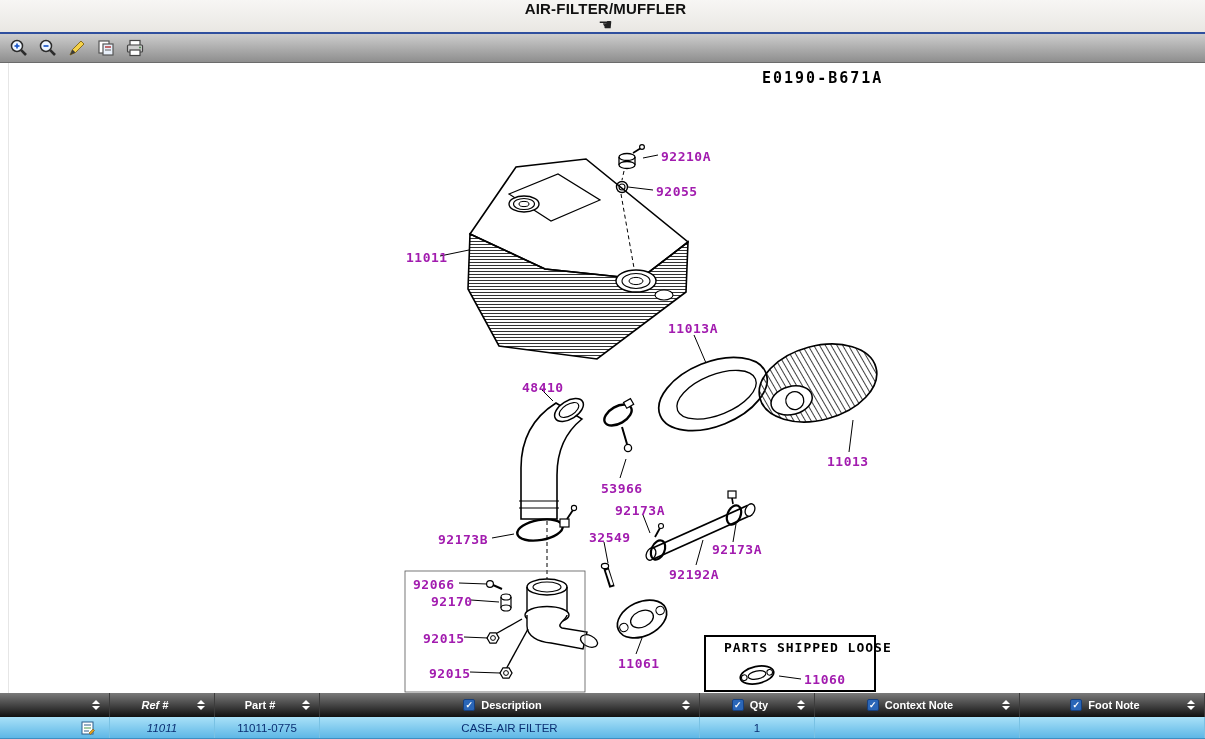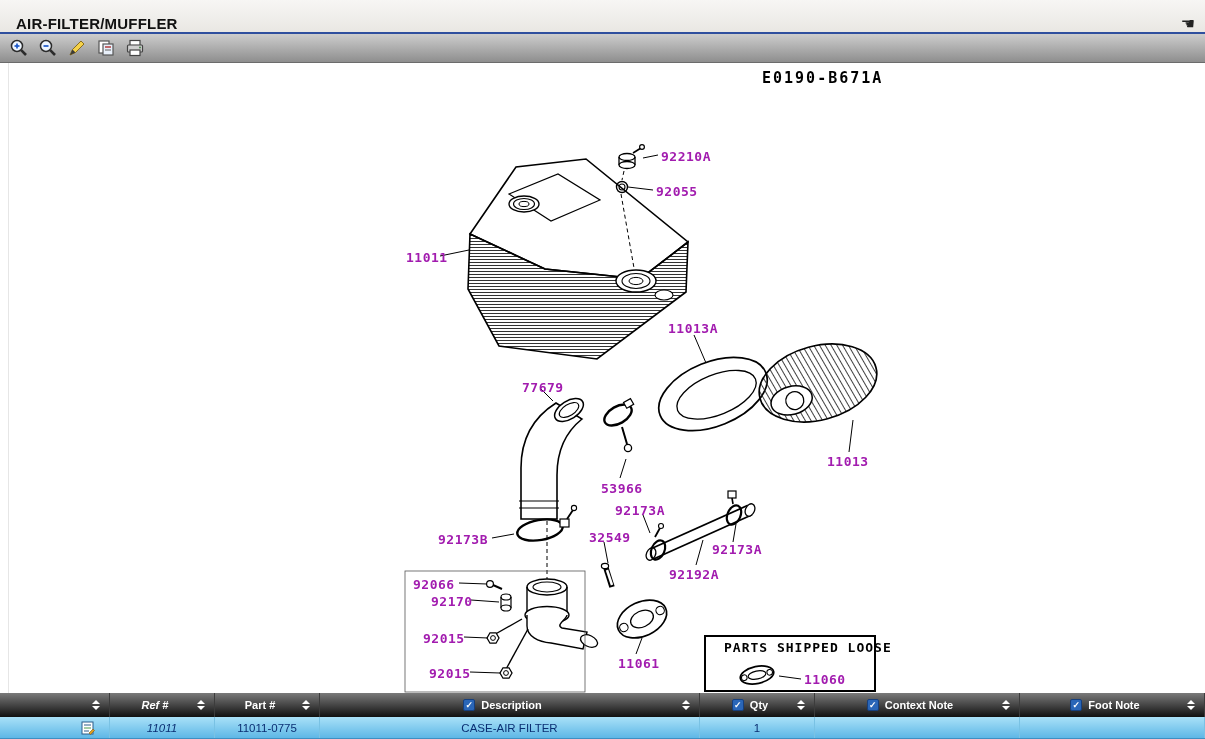--- a/index.html
+++ b/index.html
@@ -9,8 +9,9 @@
   .titlebar{
     height:34px; background:linear-gradient(#f7f6f4,#e9e7e3);
     border-bottom:2px solid #2f4f9e;
-    display:flex; align-items:flex-end; justify-content:space-between;
+    display:flex; align-items:center; justify-content:space-between;
     padding:0 10px 0 16px;
+    flex-direction:column;
   }
   .titlebar .title{ font-size:15px; font-weight:bold; color:#111; letter-spacing:0.2px; }
   .hand{ font-size:16px; color:#222; cursor:pointer; line-height:1; }

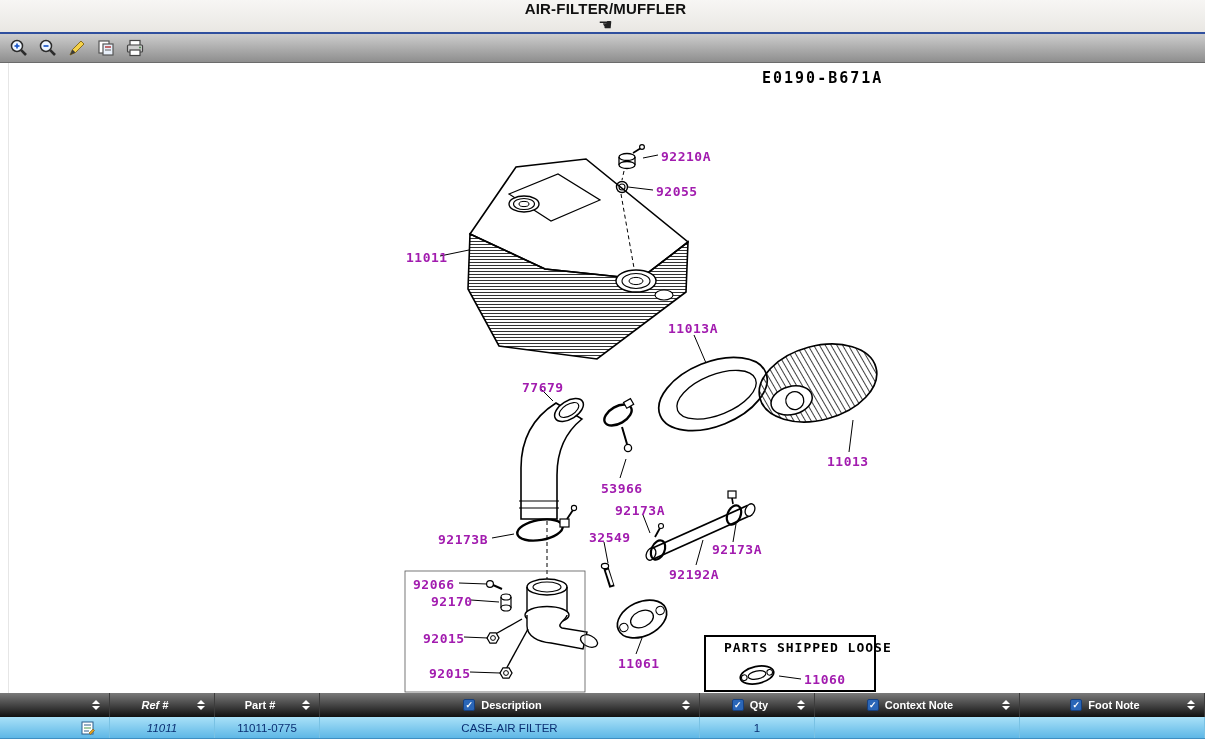--- a/index.html
+++ b/index.html
@@ -301,7 +301,7 @@
   <div class="plabel" style="left:656px;top:121px">92055</div>
   <div class="plabel" style="left:406px;top:187px">11011</div>
   <div class="plabel" style="left:668px;top:258px">11013A</div>
-  <div class="plabel" style="left:522px;top:317px">77679</div>
+  <div class="plabel" style="left:522px;top:317px">48410</div>
   <div class="plabel" style="left:827px;top:391px">11013</div>
   <div class="plabel" style="left:601px;top:418px">53966</div>
   <div class="plabel" style="left:615px;top:440px">92173A</div>

